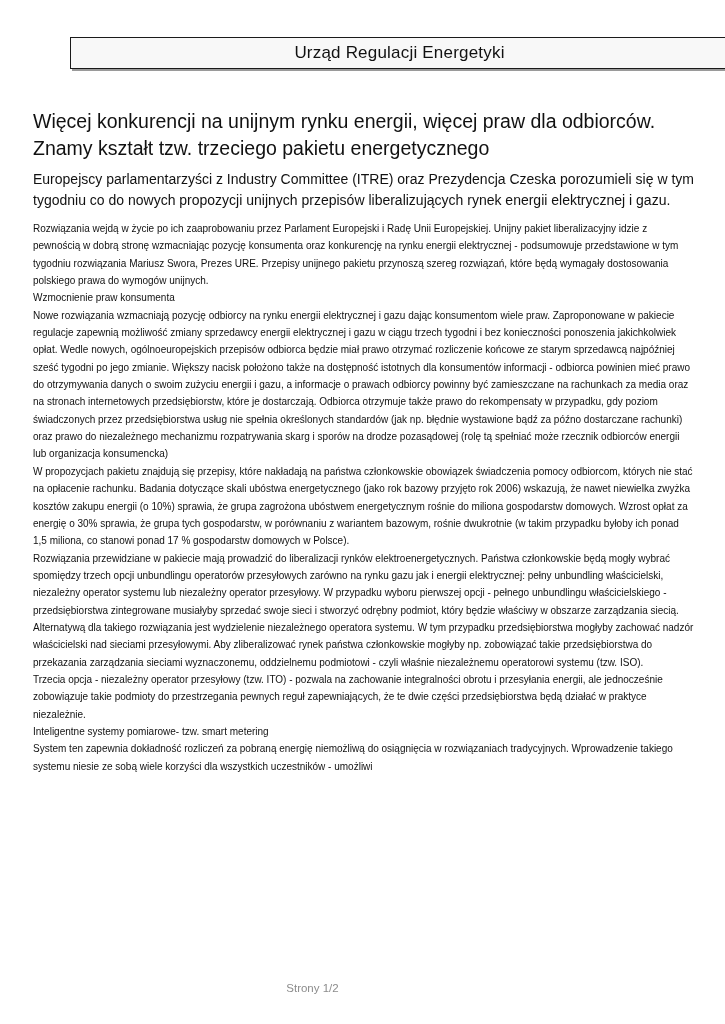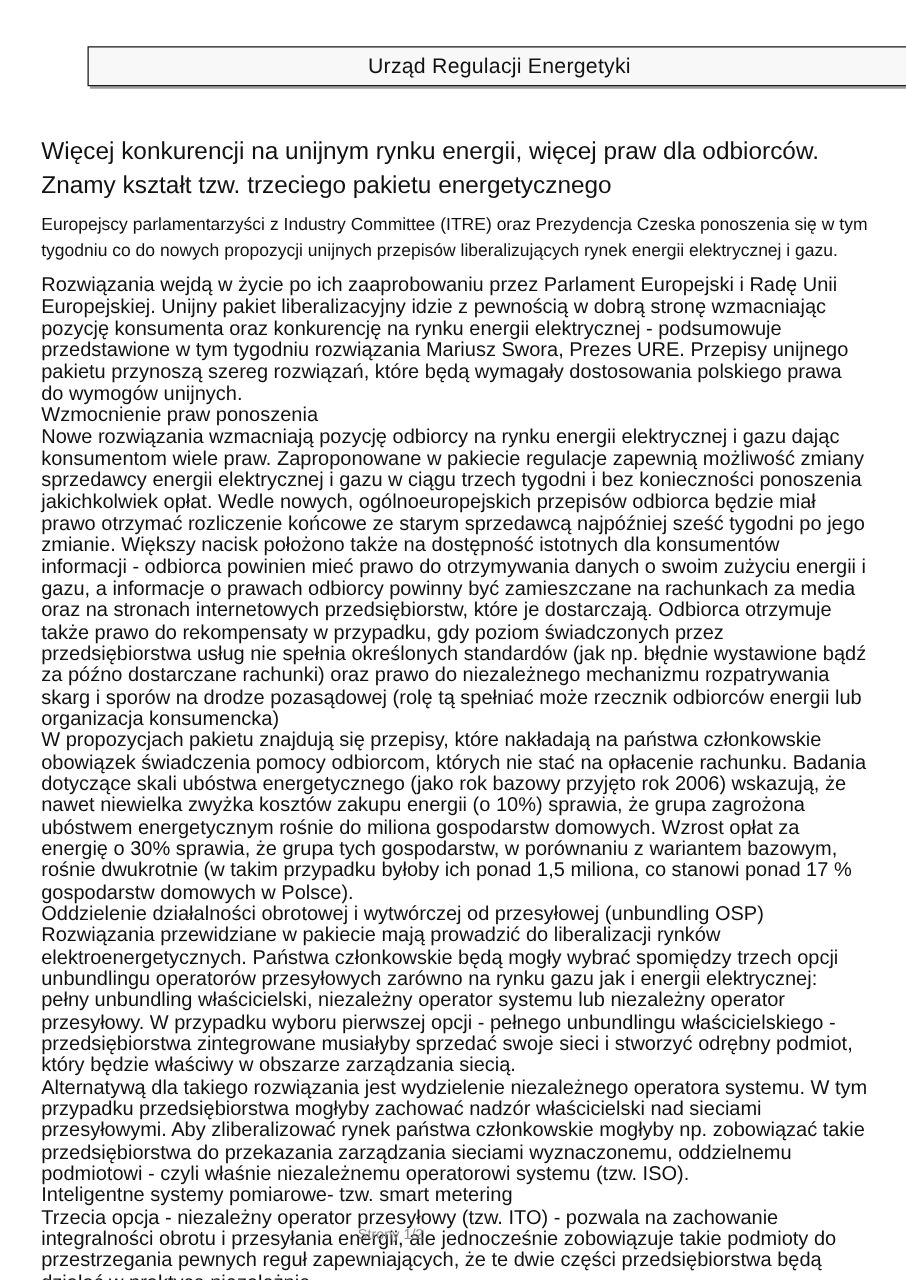--- a/index.html
+++ b/index.html
@@ -81,7 +81,7 @@
 <div class="content">
   <h1 class="article-title">Więcej konkurencji na unijnym rynku energii, więcej praw dla odbiorców. Znamy kształt tzw. trzeciego pakietu energetycznego</h1>
 
-  <p class="article-lead">Europejscy parlamentarzyści z Industry Committee (ITRE) oraz Prezydencja Czeska ponoszenia się w tym tygodniu co do nowych propozycji unijnych przepisów liberalizujących rynek energii elektrycznej i gazu.</p>
+  <p class="article-lead">Europejscy parlamentarzyści z Industry Committee (ITRE) oraz Prezydencja Czeska porozumieli się w tym tygodniu co do nowych propozycji unijnych przepisów liberalizujących rynek energii elektrycznej i gazu.</p>
 
   <div class="article-body">
     <p>Rozwiązania wejdą w życie po ich zaaprobowaniu przez Parlament Europejski i Radę Unii Europejskiej. Unijny pakiet liberalizacyjny idzie z pewnością w dobrą stronę wzmacniając pozycję konsumenta oraz konkurencję na rynku energii elektrycznej - podsumowuje przedstawione w tym tygodniu rozwiązania Mariusz Swora, Prezes URE. Przepisy unijnego pakietu przynoszą szereg rozwiązań, które będą wymagały dostosowania polskiego prawa do wymogów unijnych.</p>

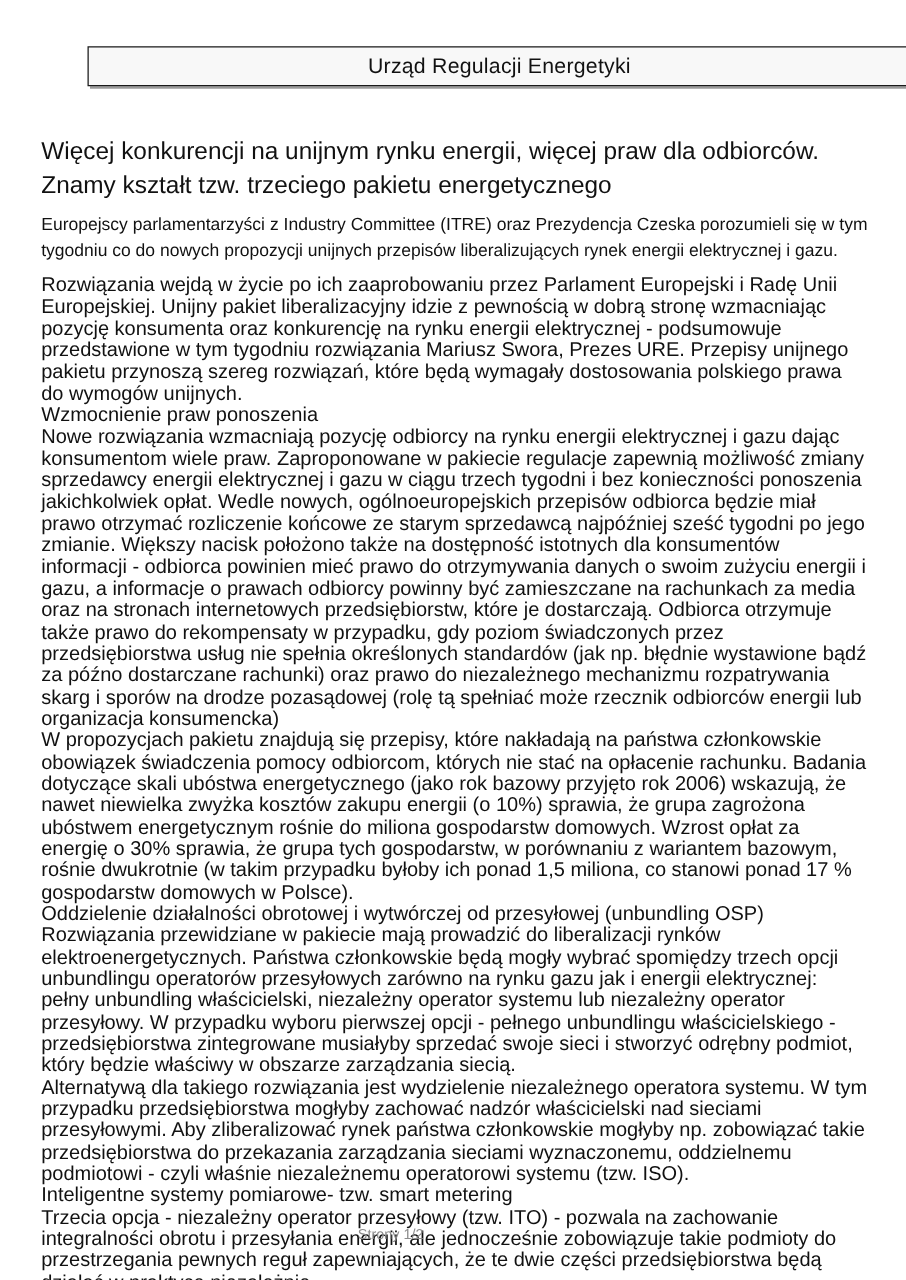--- a/index.html
+++ b/index.html
@@ -56,7 +56,7 @@
   .article-body { margin-top: 9px; }
   .article-body p {
     margin: 0;
-    font-size: 16px;
+    font-size: 10px;
     line-height: 17.35px;
     text-align: left;
     color: #111111;

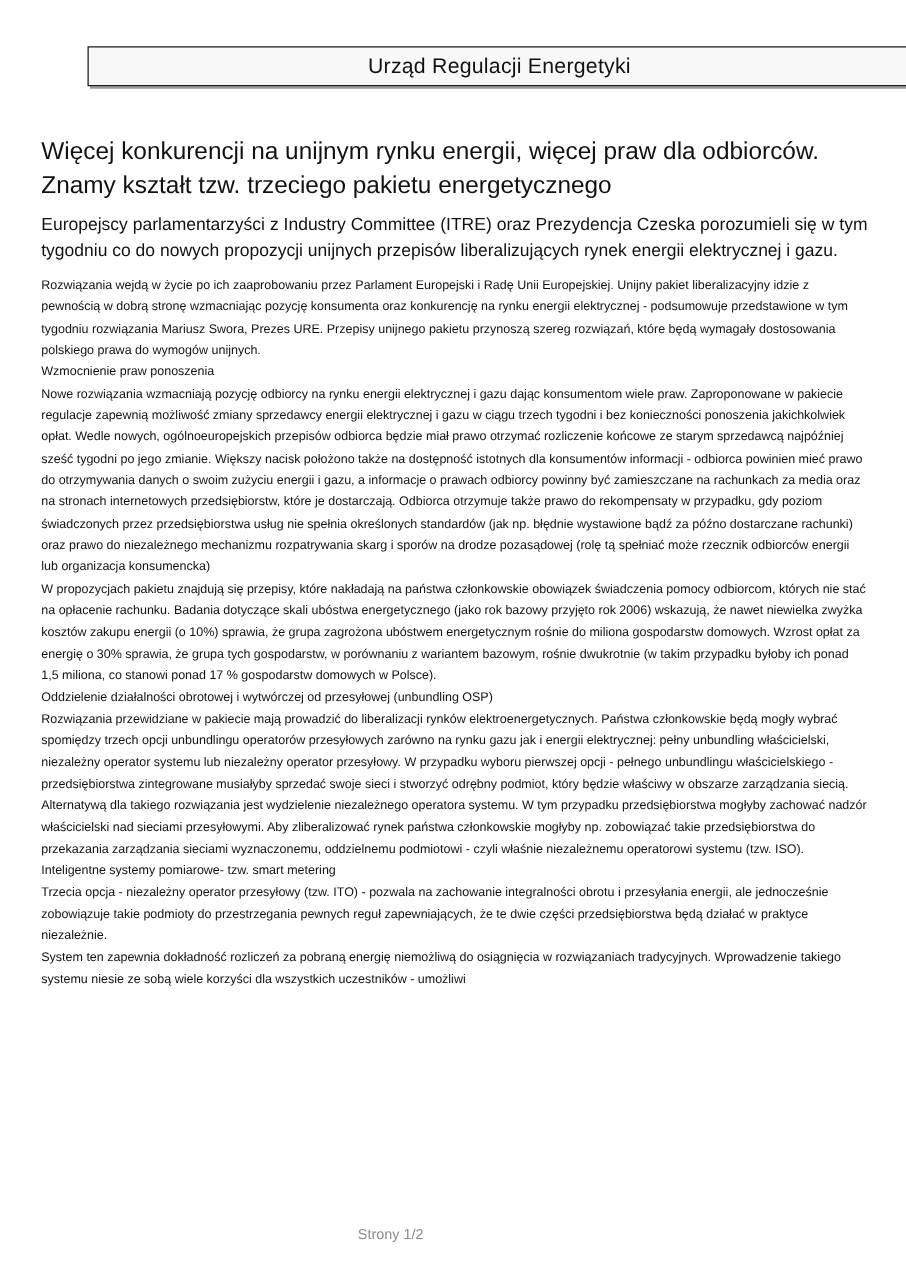--- a/index.html
+++ b/index.html
@@ -85,7 +85,7 @@
 
   <div class="article-body">
     <p>Rozwiązania wejdą w życie po ich zaaprobowaniu przez Parlament Europejski i Radę Unii Europejskiej. Unijny pakiet liberalizacyjny idzie z pewnością w dobrą stronę wzmacniając pozycję konsumenta oraz konkurencję na rynku energii elektrycznej - podsumowuje przedstawione w tym tygodniu rozwiązania Mariusz Swora, Prezes URE. Przepisy unijnego pakietu przynoszą szereg rozwiązań, które będą wymagały dostosowania polskiego prawa do wymogów unijnych.</p>
-    <p>Wzmocnienie praw ponoszenia</p>
+    <p>Wzmocnienie praw konsumenta</p>
     <p>Nowe rozwiązania wzmacniają pozycję odbiorcy na rynku energii elektrycznej i gazu dając konsumentom wiele praw. Zaproponowane w pakiecie regulacje zapewnią możliwość zmiany sprzedawcy energii elektrycznej i gazu w ciągu trzech tygodni i bez konieczności ponoszenia jakichkolwiek opłat. Wedle nowych, ogólnoeuropejskich przepisów odbiorca będzie miał prawo otrzymać rozliczenie końcowe ze starym sprzedawcą najpóźniej sześć tygodni po jego zmianie. Większy nacisk położono także na dostępność istotnych dla konsumentów informacji - odbiorca powinien mieć prawo do otrzymywania danych o swoim zużyciu energii i gazu, a informacje o prawach odbiorcy powinny być zamieszczane na rachunkach za media oraz na stronach internetowych przedsiębiorstw, które je dostarczają. Odbiorca otrzymuje także prawo do rekompensaty w przypadku, gdy poziom świadczonych przez przedsiębiorstwa usług nie spełnia określonych standardów (jak np. błędnie wystawione bądź za późno dostarczane rachunki) oraz prawo do niezależnego mechanizmu rozpatrywania skarg i sporów na drodze pozasądowej (rolę tą spełniać może rzecznik odbiorców energii lub organizacja konsumencka)</p>
     <p>W propozycjach pakietu znajdują się przepisy, które nakładają na państwa członkowskie obowiązek świadczenia pomocy odbiorcom, których nie stać na opłacenie rachunku. Badania dotyczące skali ubóstwa energetycznego (jako rok bazowy przyjęto rok 2006) wskazują, że nawet niewielka zwyżka kosztów zakupu energii (o 10%) sprawia, że grupa zagrożona ubóstwem energetycznym rośnie do miliona gospodarstw domowych. Wzrost opłat za energię o 30% sprawia, że grupa tych gospodarstw, w porównaniu z wariantem bazowym, rośnie dwukrotnie (w takim przypadku byłoby ich ponad 1,5 miliona, co stanowi ponad 17 % gospodarstw domowych w Polsce).</p>
     <p>Oddzielenie działalności obrotowej i wytwórczej od przesyłowej (unbundling OSP)</p>

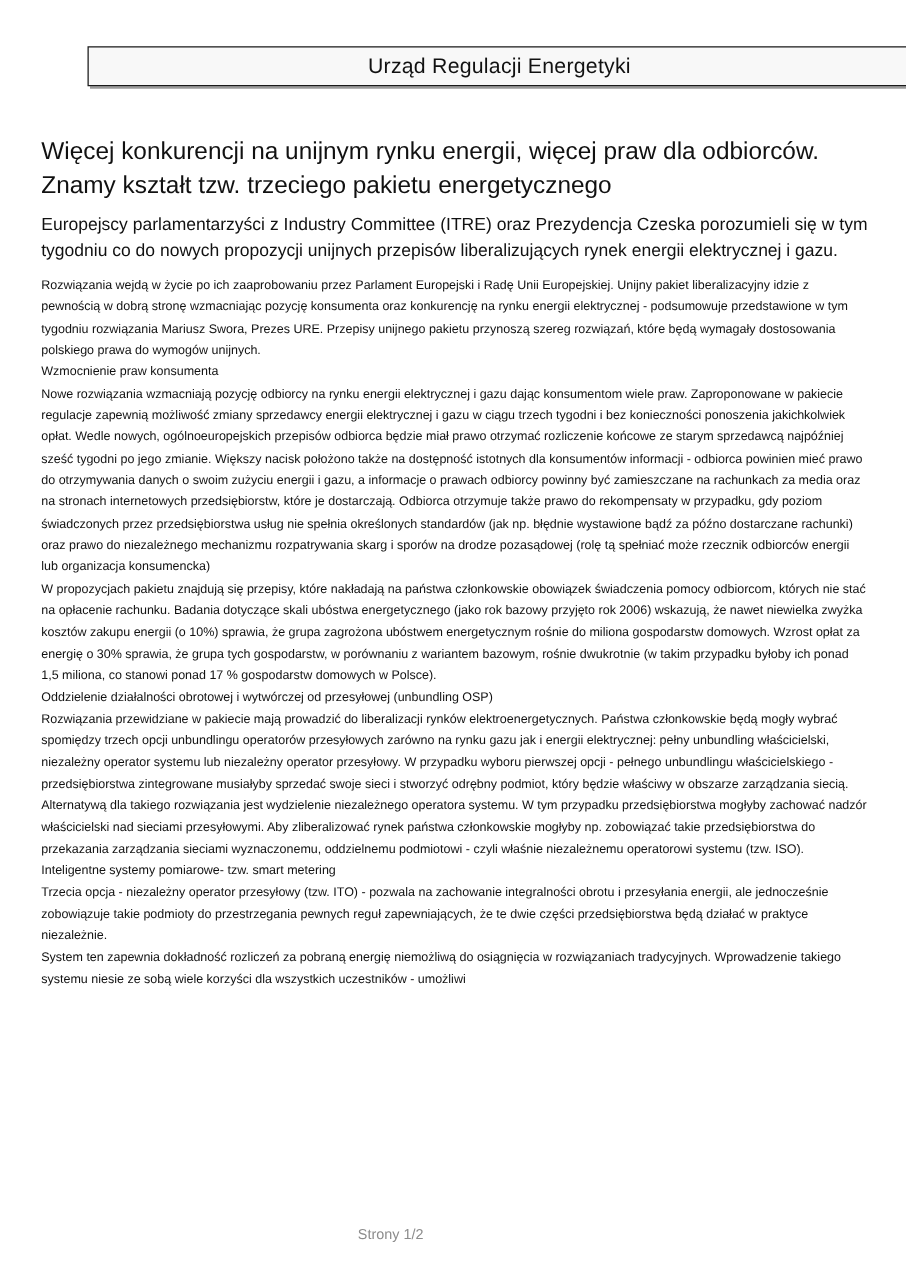--- a/index.html
+++ b/index.html
@@ -88,7 +88,6 @@
     <p>Wzmocnienie praw konsumenta</p>
     <p>Nowe rozwiązania wzmacniają pozycję odbiorcy na rynku energii elektrycznej i gazu dając konsumentom wiele praw. Zaproponowane w pakiecie regulacje zapewnią możliwość zmiany sprzedawcy energii elektrycznej i gazu w ciągu trzech tygodni i bez konieczności ponoszenia jakichkolwiek opłat. Wedle nowych, ogólnoeuropejskich przepisów odbiorca będzie miał prawo otrzymać rozliczenie końcowe ze starym sprzedawcą najpóźniej sześć tygodni po jego zmianie. Większy nacisk położono także na dostępność istotnych dla konsumentów informacji - odbiorca powinien mieć prawo do otrzymywania danych o swoim zużyciu energii i gazu, a informacje o prawach odbiorcy powinny być zamieszczane na rachunkach za media oraz na stronach internetowych przedsiębiorstw, które je dostarczają. Odbiorca otrzymuje także prawo do rekompensaty w przypadku, gdy poziom świadczonych przez przedsiębiorstwa usług nie spełnia określonych standardów (jak np. błędnie wystawione bądź za późno dostarczane rachunki) oraz prawo do niezależnego mechanizmu rozpatrywania skarg i sporów na drodze pozasądowej (rolę tą spełniać może rzecznik odbiorców energii lub organizacja konsumencka)</p>
     <p>W propozycjach pakietu znajdują się przepisy, które nakładają na państwa członkowskie obowiązek świadczenia pomocy odbiorcom, których nie stać na opłacenie rachunku. Badania dotyczące skali ubóstwa energetycznego (jako rok bazowy przyjęto rok 2006) wskazują, że nawet niewielka zwyżka kosztów zakupu energii (o 10%) sprawia, że grupa zagrożona ubóstwem energetycznym rośnie do miliona gospodarstw domowych. Wzrost opłat za energię o 30% sprawia, że grupa tych gospodarstw, w porównaniu z wariantem bazowym, rośnie dwukrotnie (w takim przypadku byłoby ich ponad 1,5 miliona, co stanowi ponad 17 % gospodarstw domowych w Polsce).</p>
-    <p>Oddzielenie działalności obrotowej i wytwórczej od przesyłowej (unbundling OSP)</p>
     <p>Rozwiązania przewidziane w pakiecie mają prowadzić do liberalizacji rynków elektroenergetycznych. Państwa członkowskie będą mogły wybrać spomiędzy trzech opcji unbundlingu operatorów przesyłowych zarówno na rynku gazu jak i energii elektrycznej: pełny unbundling właścicielski, niezależny operator systemu lub niezależny operator przesyłowy. W przypadku wyboru pierwszej opcji - pełnego unbundlingu właścicielskiego - przedsiębiorstwa zintegrowane musiałyby sprzedać swoje sieci i stworzyć odrębny podmiot, który będzie właściwy w obszarze zarządzania siecią.</p>
     <p>Alternatywą dla takiego rozwiązania jest wydzielenie niezależnego operatora systemu. W tym przypadku przedsiębiorstwa mogłyby zachować nadzór właścicielski nad sieciami przesyłowymi. Aby zliberalizować rynek państwa członkowskie mogłyby np. zobowiązać takie przedsiębiorstwa do przekazania zarządzania sieciami wyznaczonemu, oddzielnemu podmiotowi - czyli właśnie niezależnemu operatorowi systemu (tzw. ISO).</p>
     <p>Inteligentne systemy pomiarowe- tzw. smart metering</p>

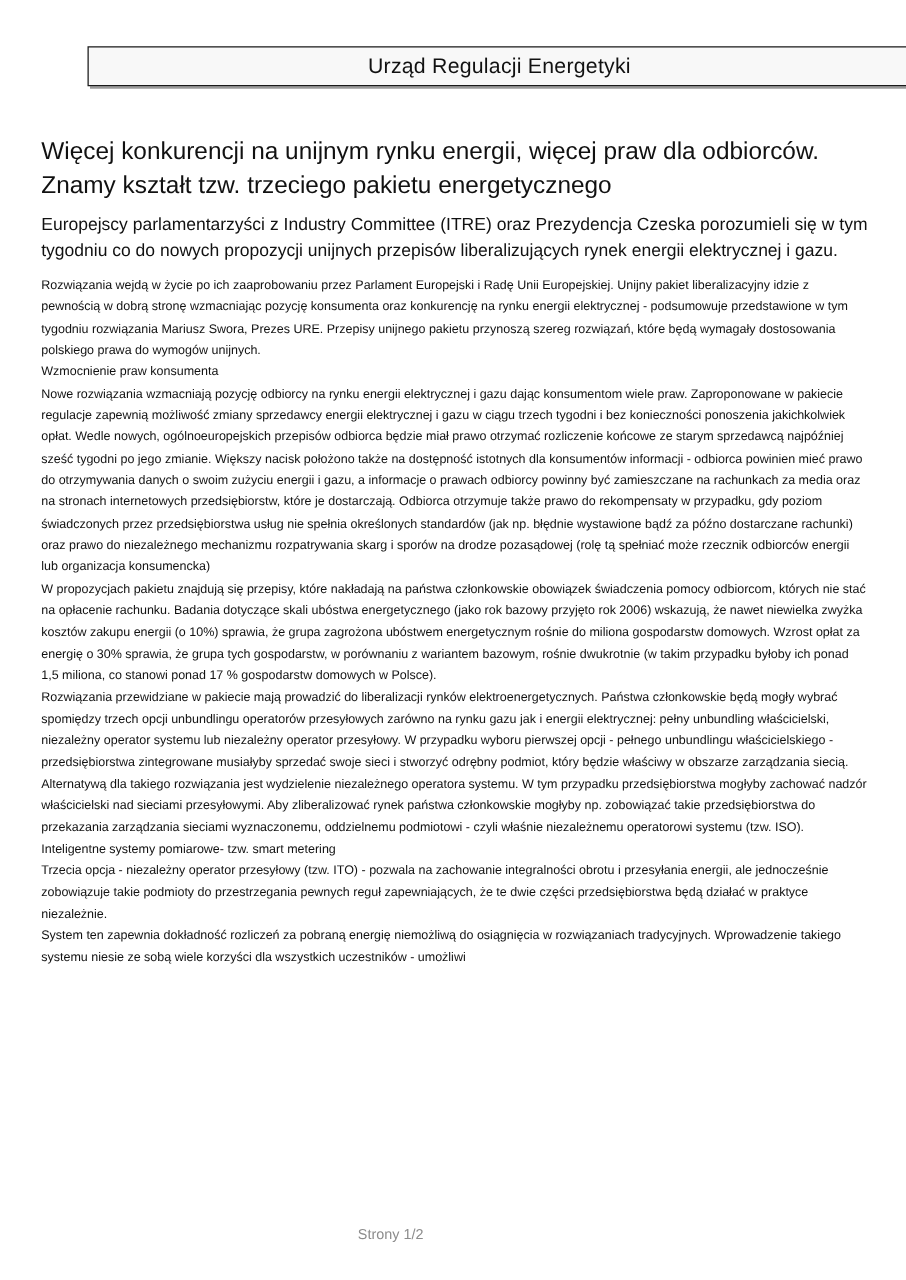--- a/index.html
+++ b/index.html
@@ -90,8 +90,8 @@
     <p>W propozycjach pakietu znajdują się przepisy, które nakładają na państwa członkowskie obowiązek świadczenia pomocy odbiorcom, których nie stać na opłacenie rachunku. Badania dotyczące skali ubóstwa energetycznego (jako rok bazowy przyjęto rok 2006) wskazują, że nawet niewielka zwyżka kosztów zakupu energii (o 10%) sprawia, że grupa zagrożona ubóstwem energetycznym rośnie do miliona gospodarstw domowych. Wzrost opłat za energię o 30% sprawia, że grupa tych gospodarstw, w porównaniu z wariantem bazowym, rośnie dwukrotnie (w takim przypadku byłoby ich ponad 1,5 miliona, co stanowi ponad 17 % gospodarstw domowych w Polsce).</p>
     <p>Rozwiązania przewidziane w pakiecie mają prowadzić do liberalizacji rynków elektroenergetycznych. Państwa członkowskie będą mogły wybrać spomiędzy trzech opcji unbundlingu operatorów przesyłowych zarówno na rynku gazu jak i energii elektrycznej: pełny unbundling właścicielski, niezależny operator systemu lub niezależny operator przesyłowy. W przypadku wyboru pierwszej opcji - pełnego unbundlingu właścicielskiego - przedsiębiorstwa zintegrowane musiałyby sprzedać swoje sieci i stworzyć odrębny podmiot, który będzie właściwy w obszarze zarządzania siecią.</p>
     <p>Alternatywą dla takiego rozwiązania jest wydzielenie niezależnego operatora systemu. W tym przypadku przedsiębiorstwa mogłyby zachować nadzór właścicielski nad sieciami przesyłowymi. Aby zliberalizować rynek państwa członkowskie mogłyby np. zobowiązać takie przedsiębiorstwa do przekazania zarządzania sieciami wyznaczonemu, oddzielnemu podmiotowi - czyli właśnie niezależnemu operatorowi systemu (tzw. ISO).</p>
+    <p>Trzecia opcja - niezależny operator przesyłowy (tzw. ITO) - pozwala na zachowanie integralności obrotu i przesyłania energii, ale jednocześnie zobowiązuje takie podmioty do przestrzegania pewnych reguł zapewniających, że te dwie części przedsiębiorstwa będą działać w praktyce niezależnie.</p>
     <p>Inteligentne systemy pomiarowe- tzw. smart metering</p>
-    <p>Trzecia opcja - niezależny operator przesyłowy (tzw. ITO) - pozwala na zachowanie integralności obrotu i przesyłania energii, ale jednocześnie zobowiązuje takie podmioty do przestrzegania pewnych reguł zapewniających, że te dwie części przedsiębiorstwa będą działać w praktyce niezależnie.</p>
     <p>System ten zapewnia dokładność rozliczeń za pobraną energię niemożliwą do osiągnięcia w rozwiązaniach tradycyjnych. Wprowadzenie takiego systemu niesie ze sobą wiele korzyści dla wszystkich uczestników - umożliwi</p>
   </div>
 </div>

